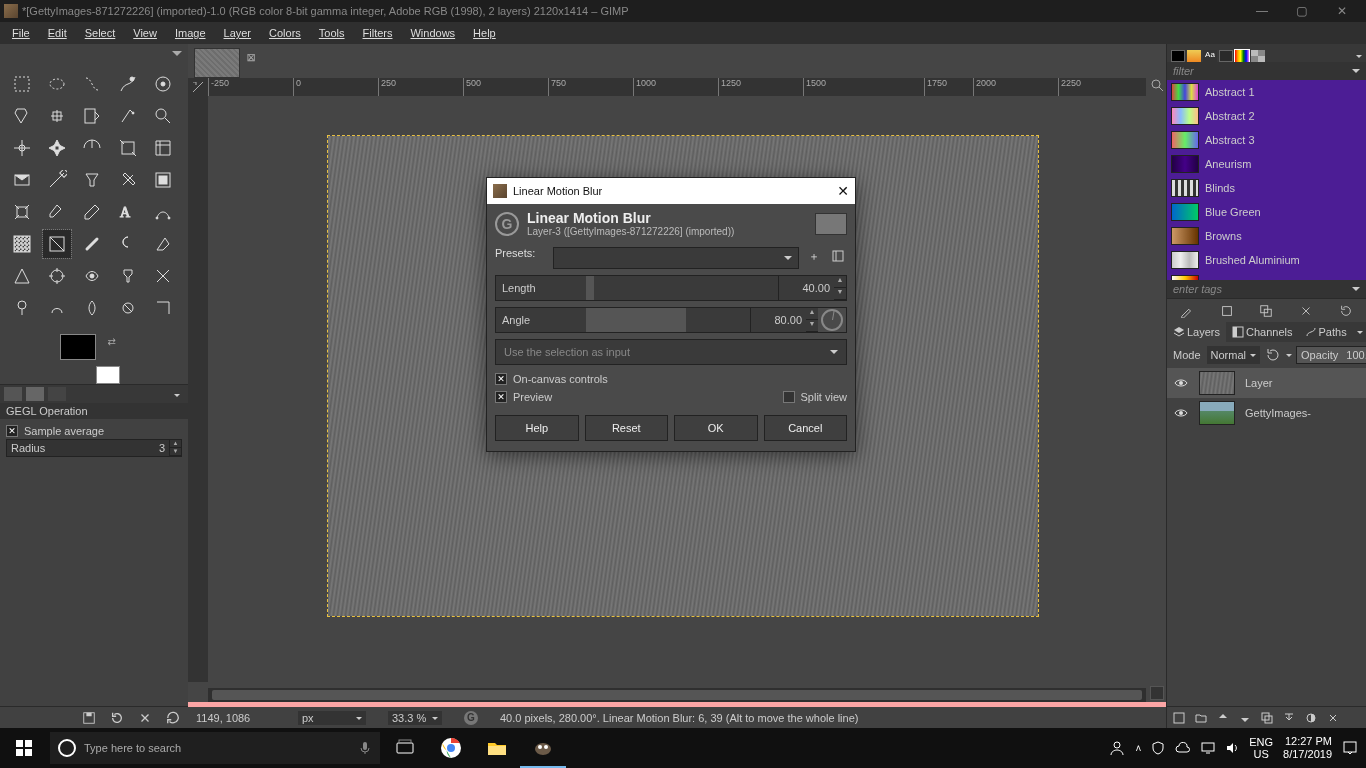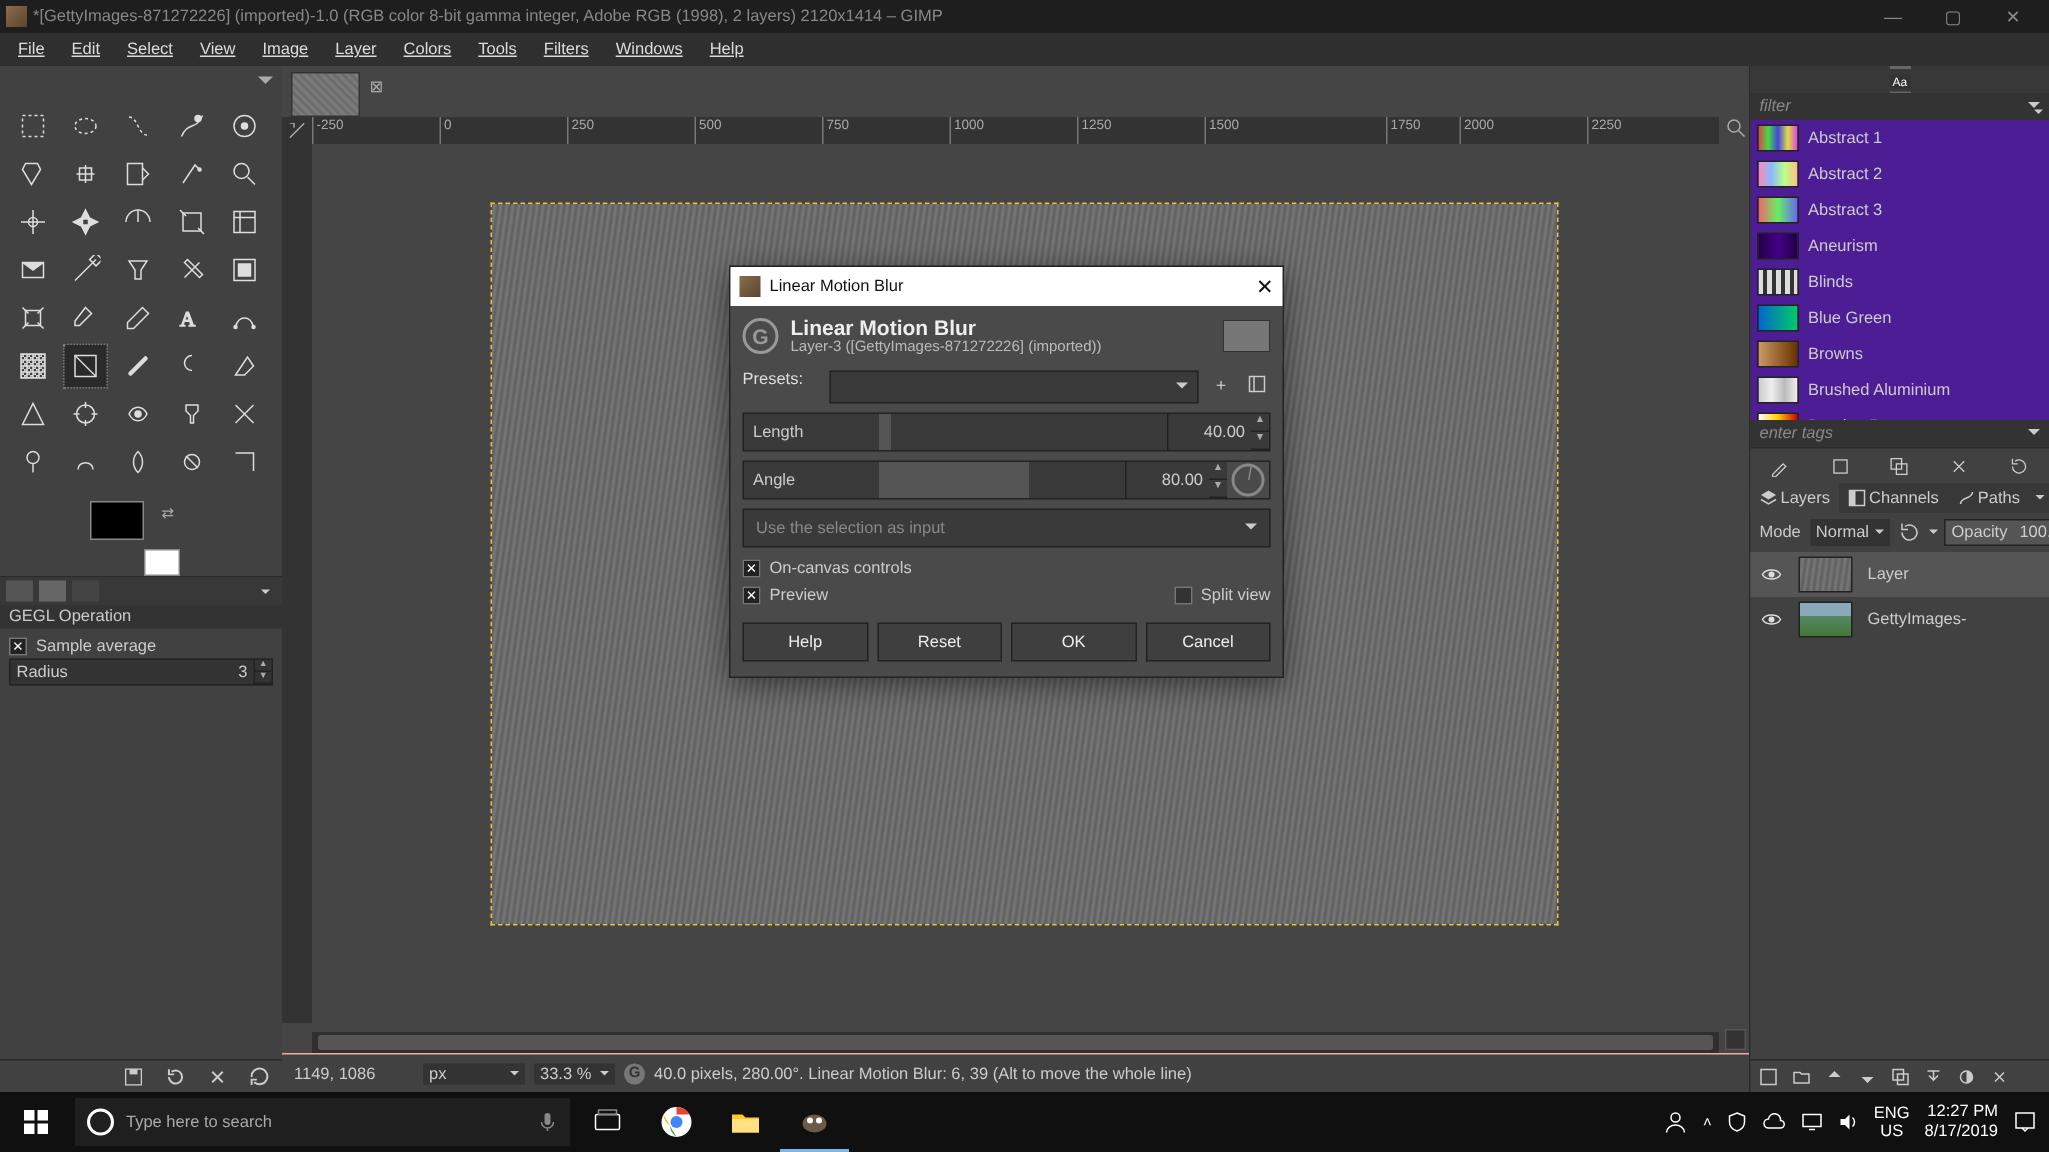--- a/index.html
+++ b/index.html
@@ -118,7 +118,7 @@
 .statusbar .gicon{width:14px;height:14px;border-radius:7px;background:#777;display:flex;align-items:center;justify-content:center;font-weight:bold;font-size:10px;color:#333;}
 
 .rightdock{width:200px;background:#414141;display:flex;flex-direction:column;border-left:1px solid #2a2a2a;}
-.rd-icons{height:18px;display:flex;align-items:center;gap:2px;padding:0 4px;background:#383838;flex-direction:column;}
+.rd-icons{height:18px;display:flex;align-items:flex-end;gap:2px;padding:0 4px;background:#383838;}
 .rd-icons .sw{width:14px;height:12px;}
 .rd-icons .arrow{margin-left:auto;}
 .rd-filter{display:flex;background:#333;height:18px;align-items:center;padding:0 6px;font-style:italic;color:#888;}

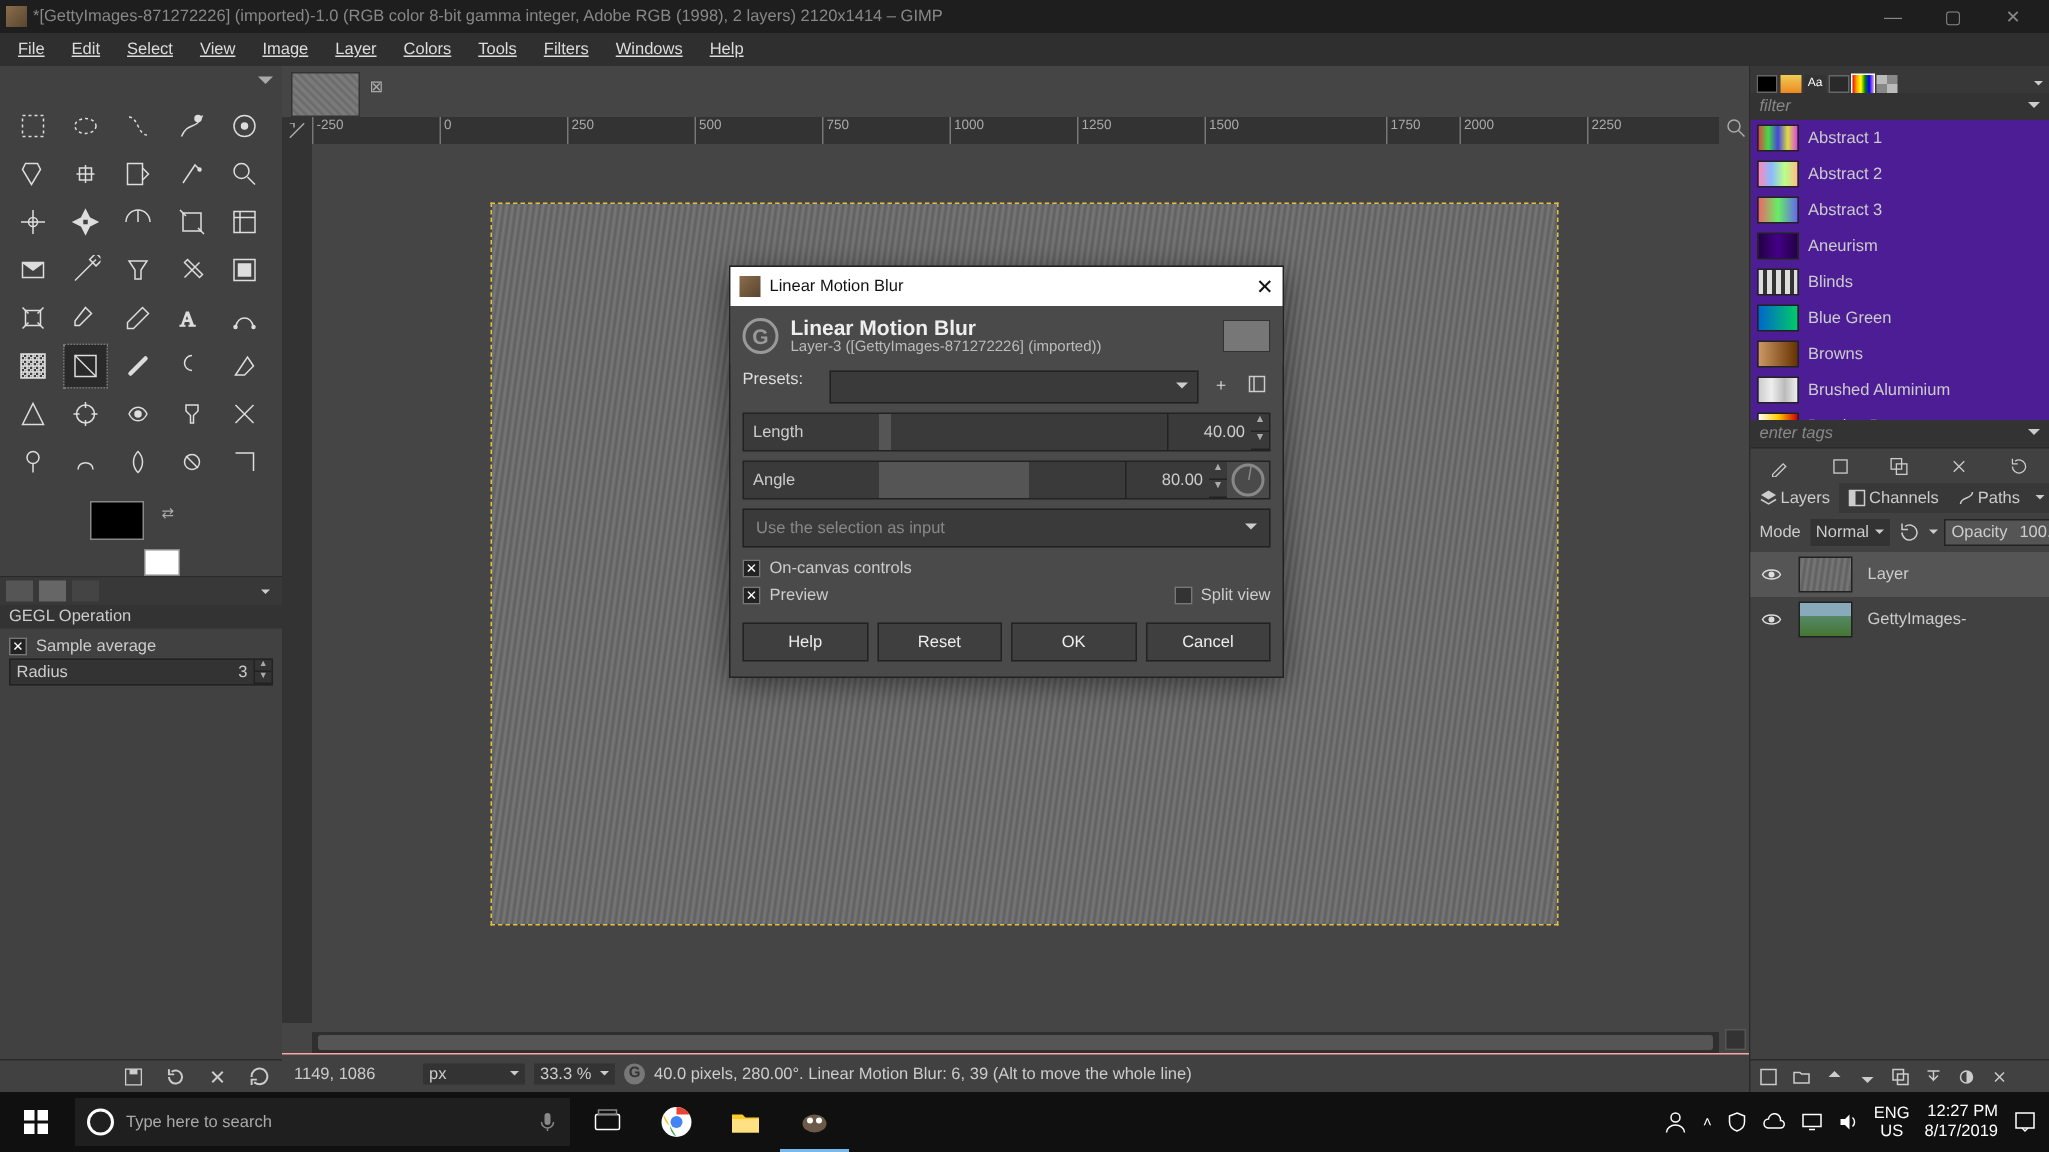--- a/index.html
+++ b/index.html
@@ -111,7 +111,7 @@
 .zoom-ico{position:absolute;right:2px;top:0;width:14px;height:14px;}
 .scrollbar-h{position:absolute;left:20px;right:20px;bottom:0;height:14px;background:#2f2f2f;}
 .scrollbar-h .thumb{position:absolute;left:4px;right:4px;top:2px;bottom:2px;background:#555;border-radius:2px;}
-.statusbar{height:26px;background:#414141;border-top:1px solid #fca5a5;display:flex;align-items:center;padding:0 8px;gap:6px;font-size:11px;color:#ccc;}
+.statusbar{height:26px;background:#414141;border-top:5px solid #fca5a5;display:flex;align-items:center;padding:0 8px;gap:22px;font-size:11px;color:#ccc;}
 .statusbar .coords{width:80px;}
 .statusbar .unit{width:68px;background:#333;padding:1px 4px;display:flex;justify-content:space-between;}
 .statusbar .zoom{width:54px;background:#333;padding:1px 4px;display:flex;justify-content:space-between;}

